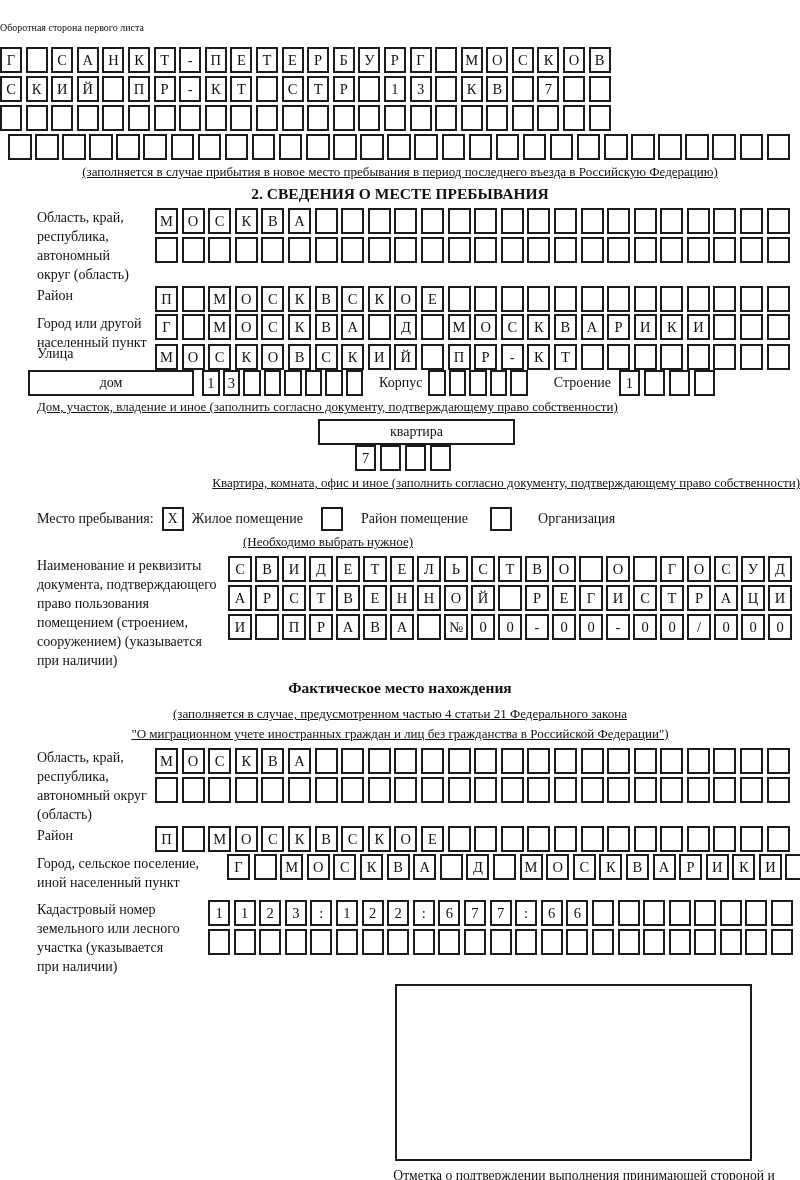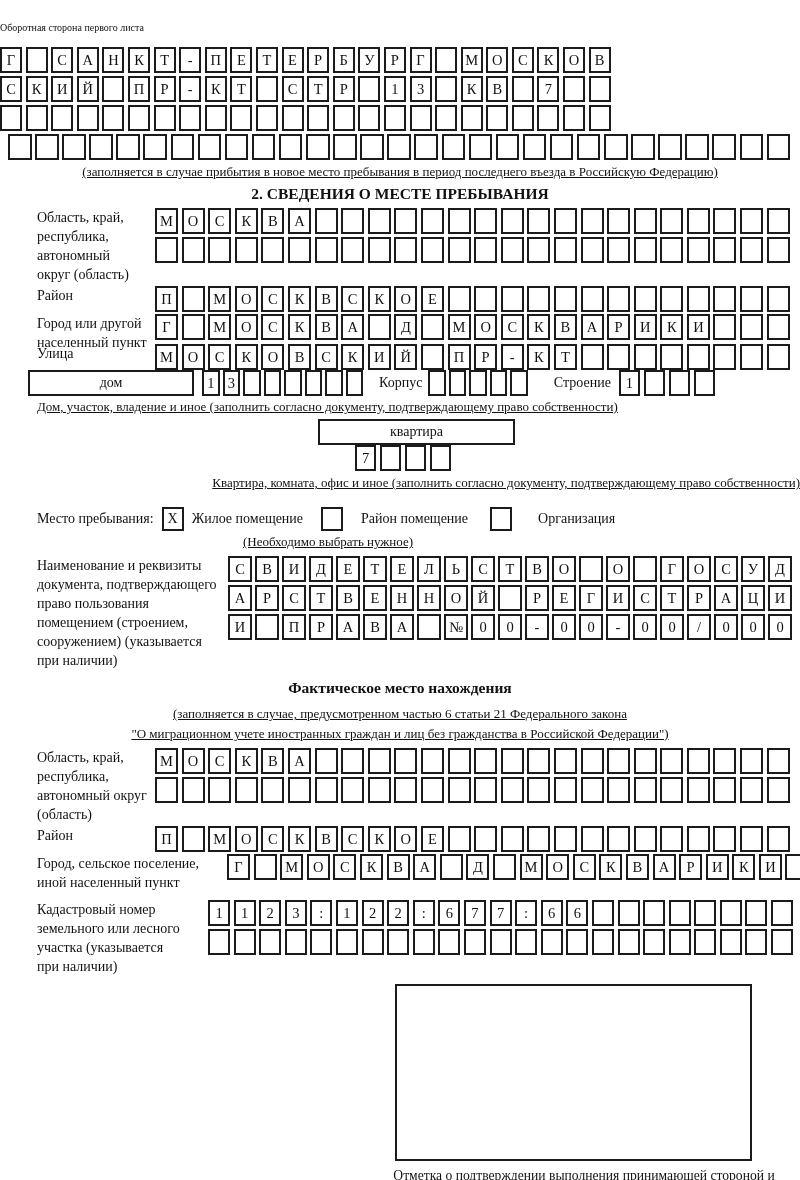--- a/index.html
+++ b/index.html
@@ -451,7 +451,7 @@
   </div>
 
   <div class="sec-title" style="margin-top:9px;">Фактическое место нахождения</div>
-  <div class="caption center" style="margin-top:9px;">(заполняется в случае, предусмотренном частью 6 статьи 21 Федерального закона</div>
+  <div class="caption center" style="margin-top:9px;">(заполняется в случае, предусмотренном частью 4 статьи 21 Федерального закона</div>
   <div class="caption center" style="margin-top:4px;">"О миграционном учете иностранных граждан и лиц без гражданства в Российской Федерации")</div>
 
   <div class="frow" style="margin-top:6px;">

